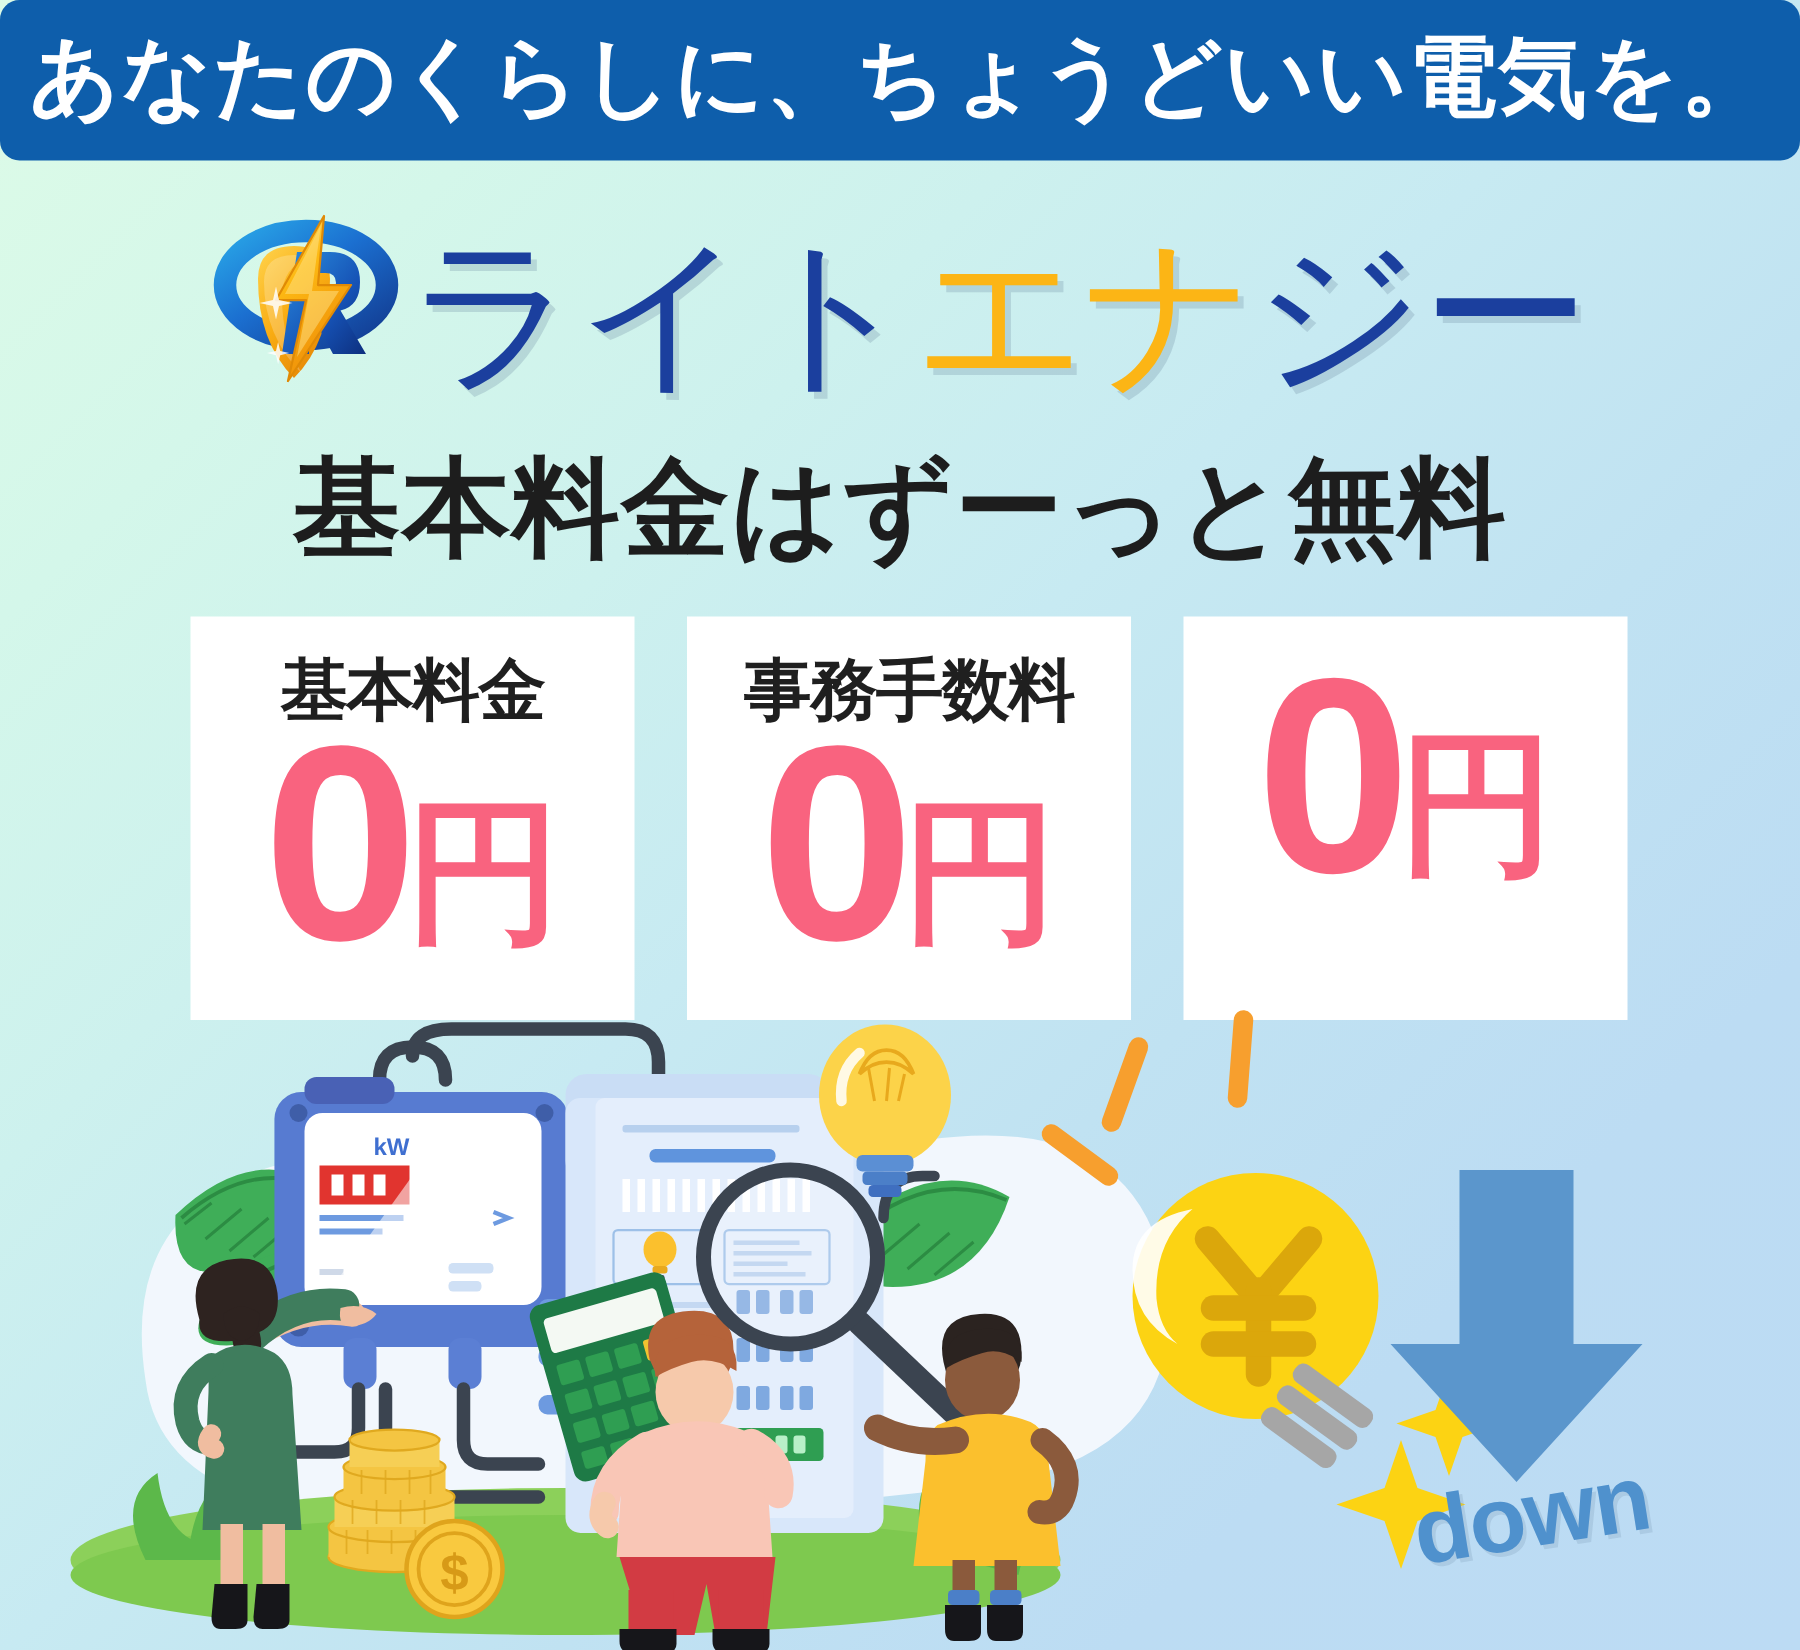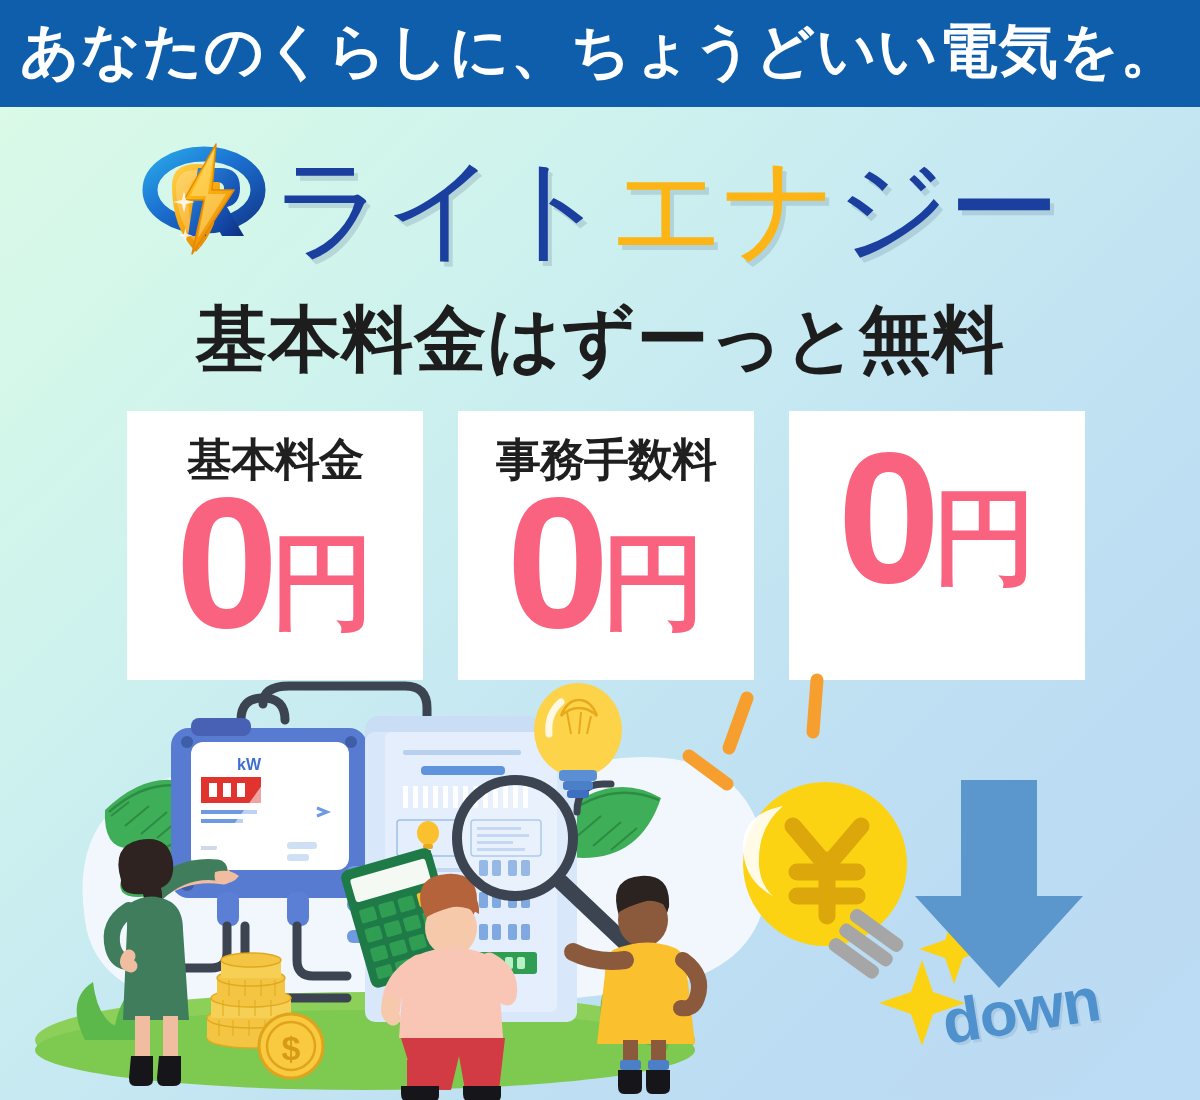--- a/index.html
+++ b/index.html
@@ -30,7 +30,7 @@
     position:absolute; left:0; top:0;
     width:1200px; height:107px;
     background:#0e5eab;
-    display:flex; align-items:center; justify-content:center;
+    display:flex; align-items:center; justify-content:center;border-radius:13px;
   }
   .topbar-text {
     color:#ffffff;

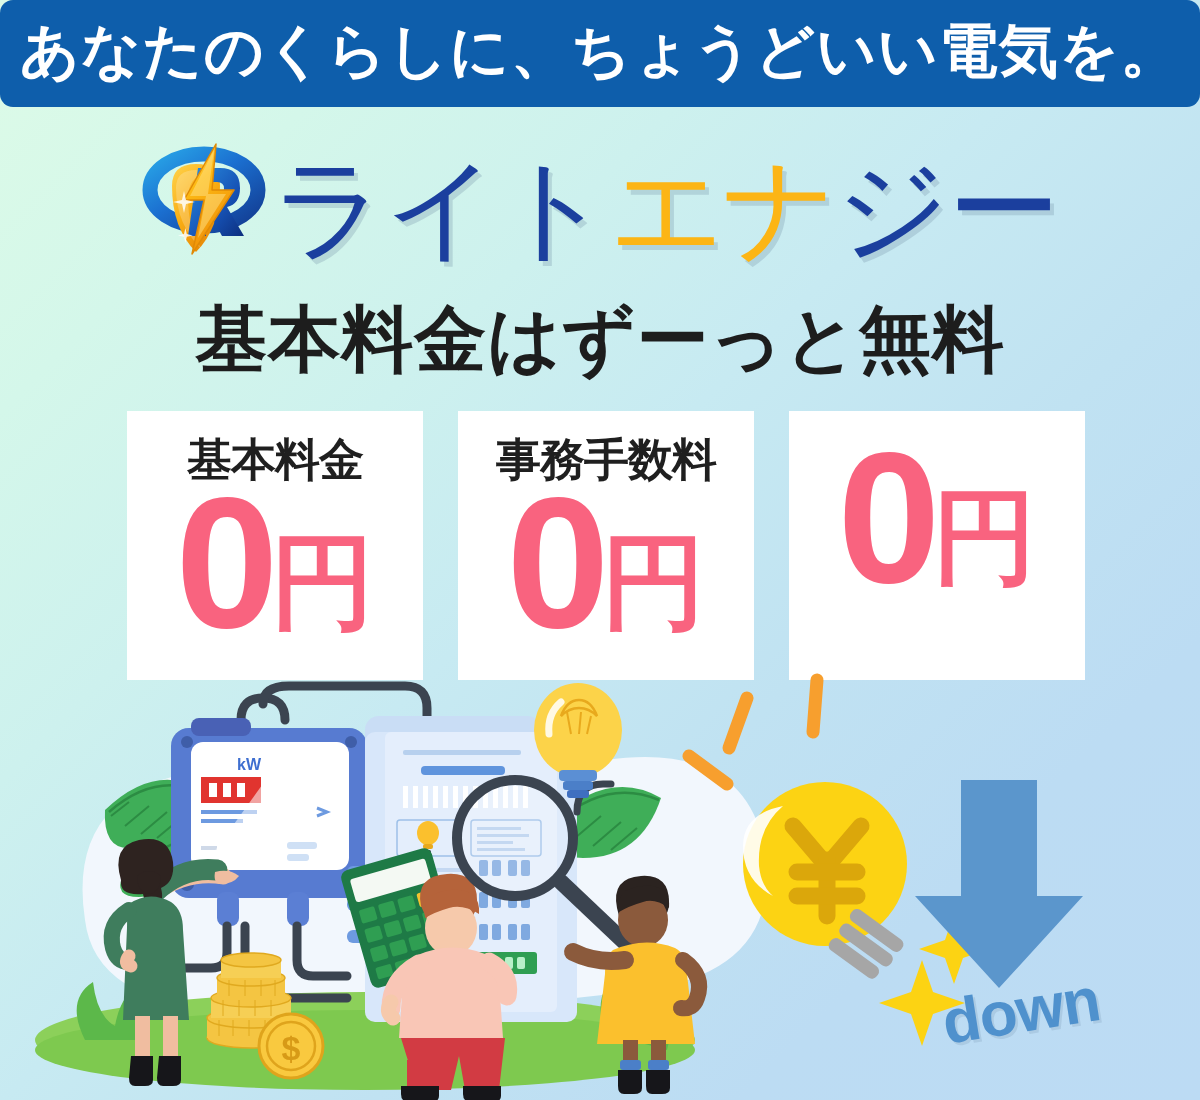--- a/index.html
+++ b/index.html
@@ -121,7 +121,7 @@
 
   
   .illustration {
-    position:absolute; left:5px; top:620px;
+    position:absolute; left:17px; top:620px;
     width:977px; height:480px;
   }
   .illustration svg { display:block; width:1200px; height:480px; }

